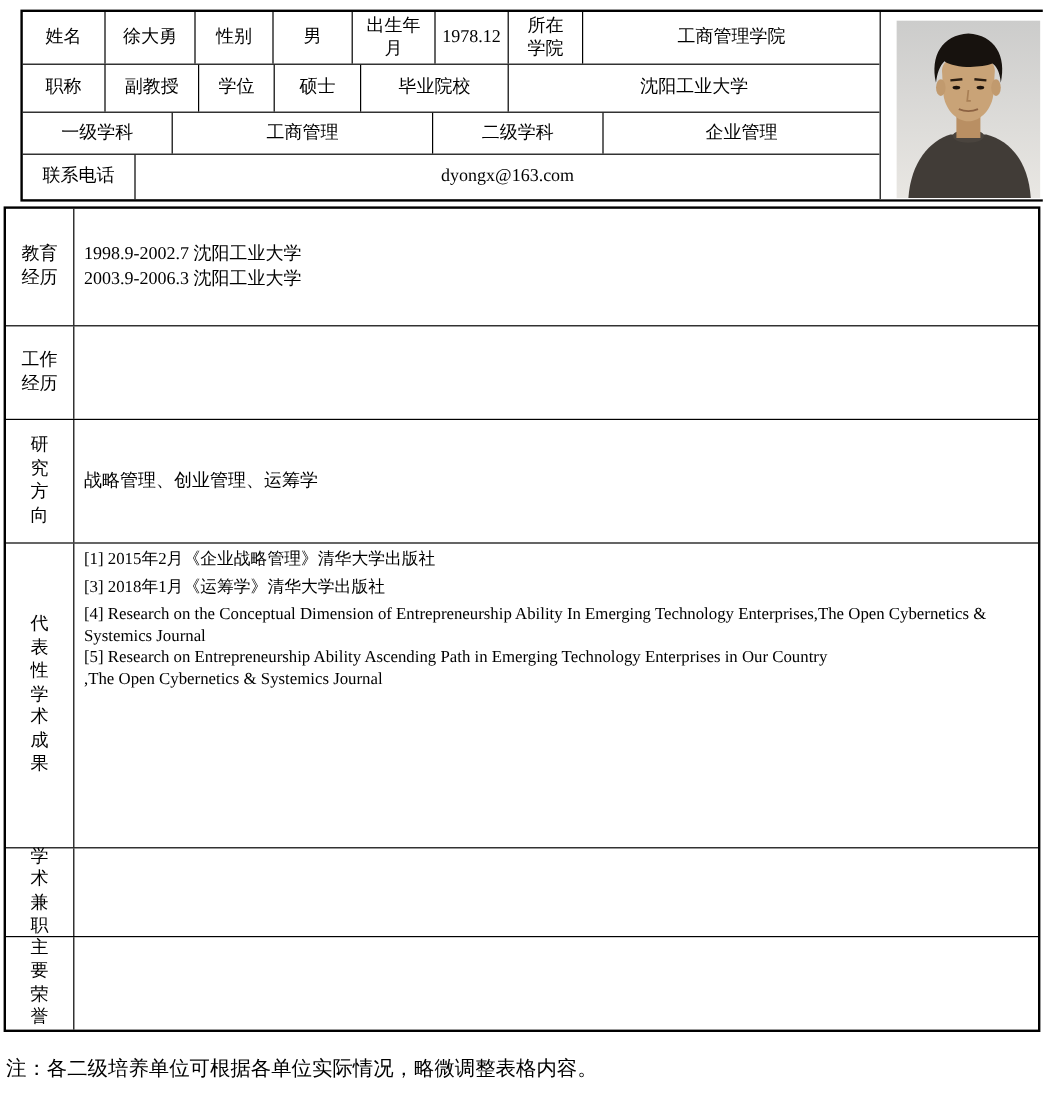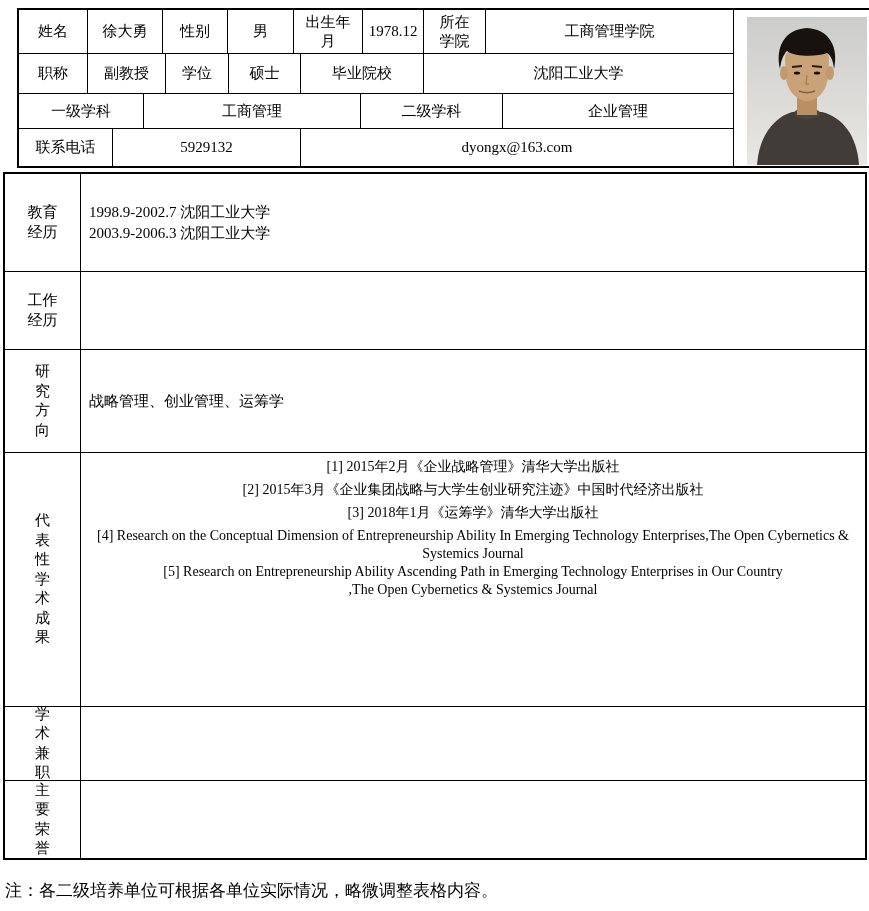--- a/index.html
+++ b/index.html
@@ -113,7 +113,6 @@
 
       <div class="header-row r4">
         <div class="cell" style="width:94px">联系电话</div>
-        <div class="cell" style="width:188px">5929132</div>
         <div class="cell grow">dyongx@163.com</div>
       </div>
 

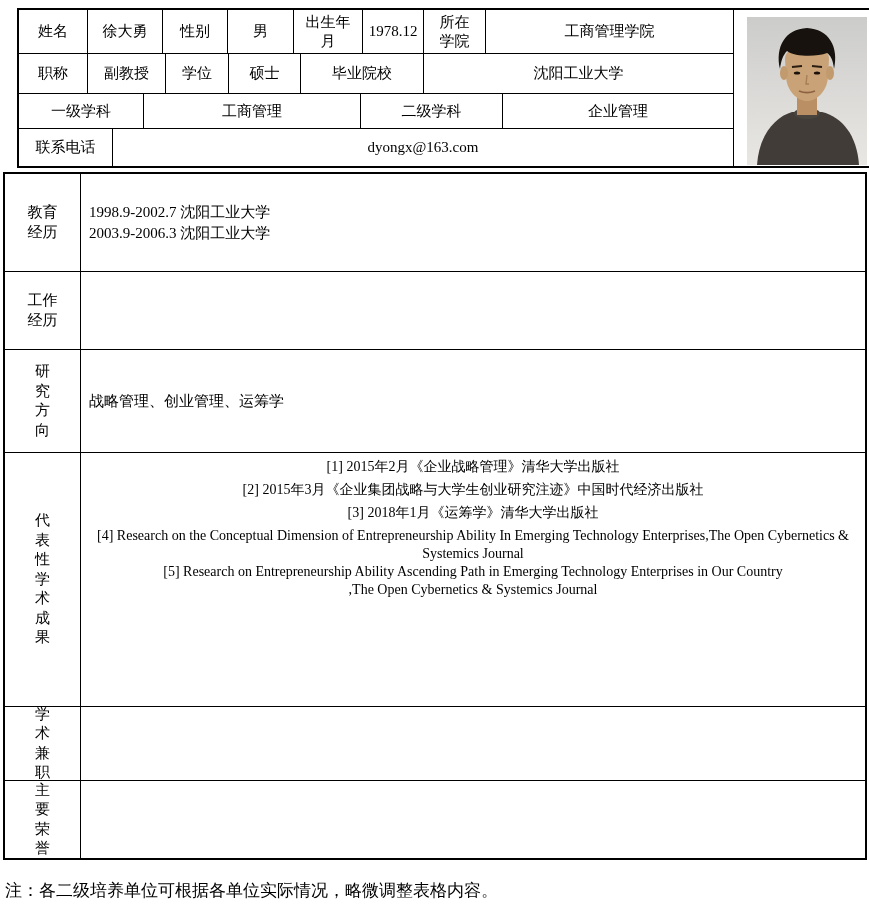--- a/index.html
+++ b/index.html
@@ -47,7 +47,7 @@
   .section { display: flex; border-bottom: 1px solid #000; }
   .section:last-child { border-bottom: none; }
   .section-label {
-    width: 76px; border-right: 1px solid #000;
+    width: 57px; border-right: 1px solid #000;
     display: flex; align-items: center; justify-content: center;
     font-size: 15px; line-height: 1.3;
     white-space: pre-line;

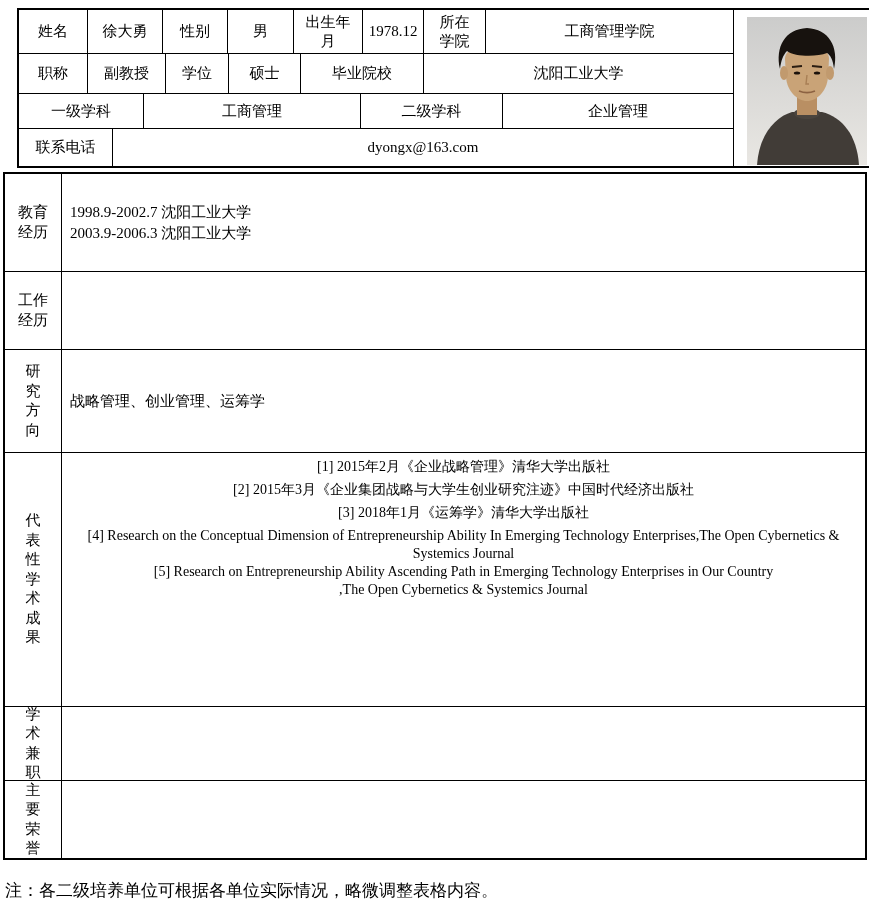--- a/index.html
+++ b/index.html
@@ -65,7 +65,7 @@
   .sec-parttime { height: 74px; }
   .sec-honors { height: 77px; }
 
-  .pub-item { white-space: pre-line; font-size: 14px; line-height: 1.35; margin-bottom: 4px; text-align: center; }
+  .pub-item { white-space: pre-line; font-size: 14px; line-height: 1.35; margin-bottom: 4px; }
   .pub-item.en { margin-bottom: 0; line-height: 1.3; }
 
   

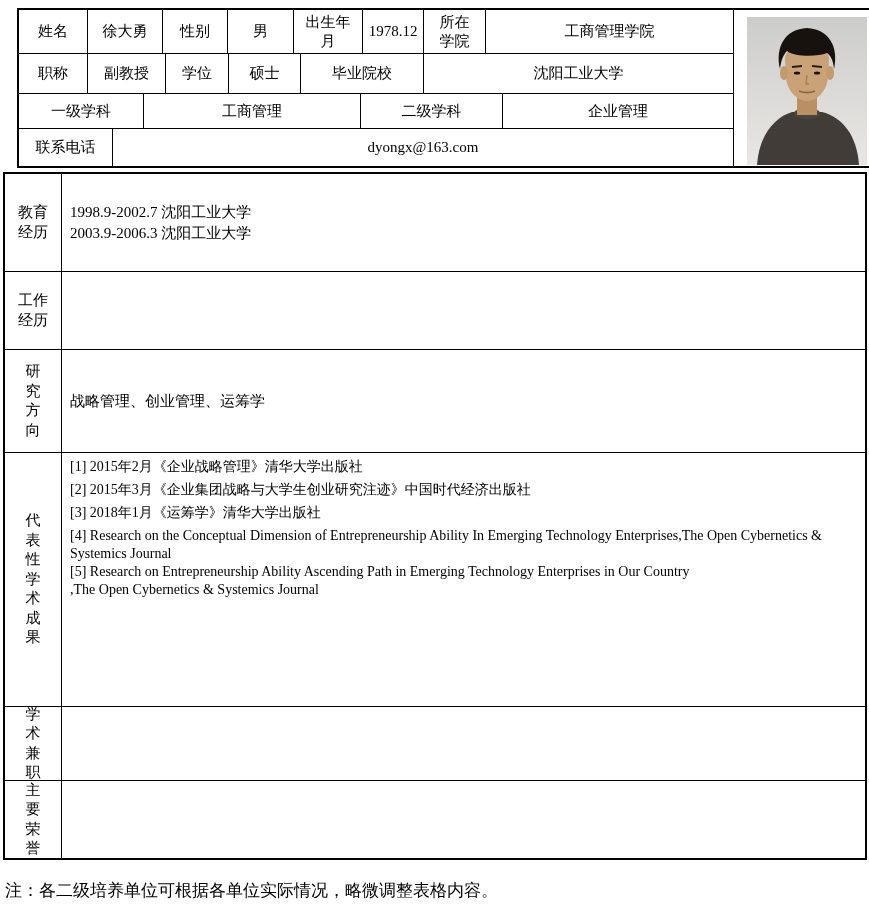--- a/index.html
+++ b/index.html
@@ -187,7 +187,6 @@
 果</div>
       <div class="section-content top">
         <div class="pub-item">[1]  2015年2月《企业战略管理》清华大学出版社</div>
-        <div class="pub-item">[2]  2015年3月《企业集团战略与大学生创业研究注迹》中国时代经济出版社</div>
         <div class="pub-item">[3]  2018年1月《运筹学》清华大学出版社</div>
         <div class="pub-item en">[4]  Research on the Conceptual Dimension of Entrepreneurship Ability In Emerging Technology Enterprises,The Open Cybernetics &amp;
    Systemics Journal</div>

